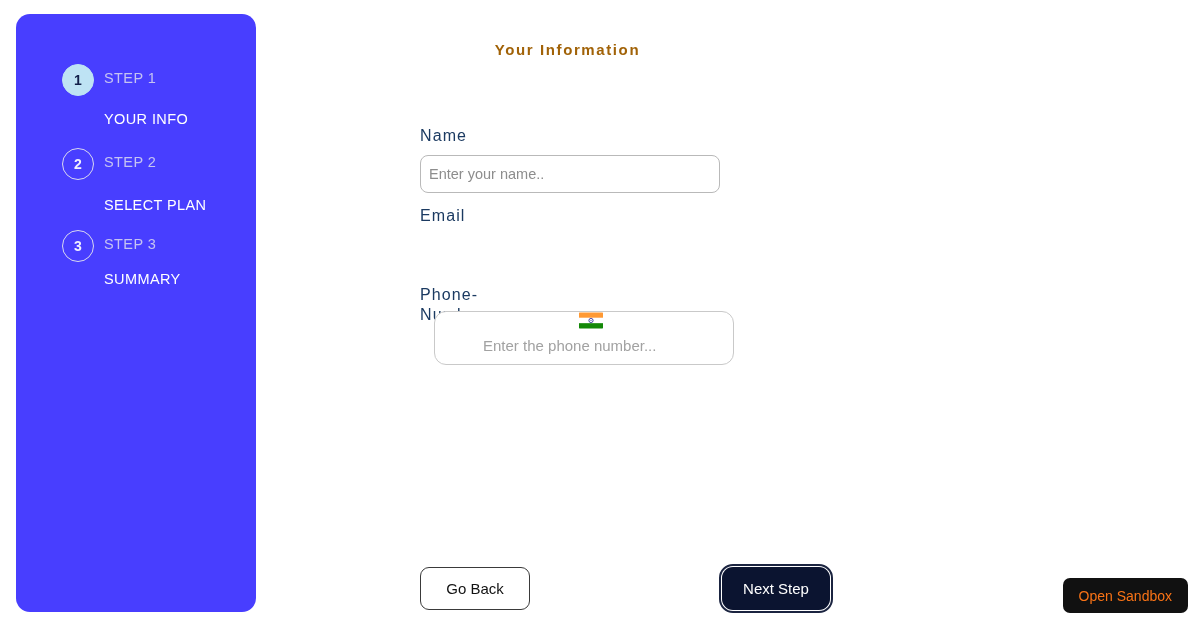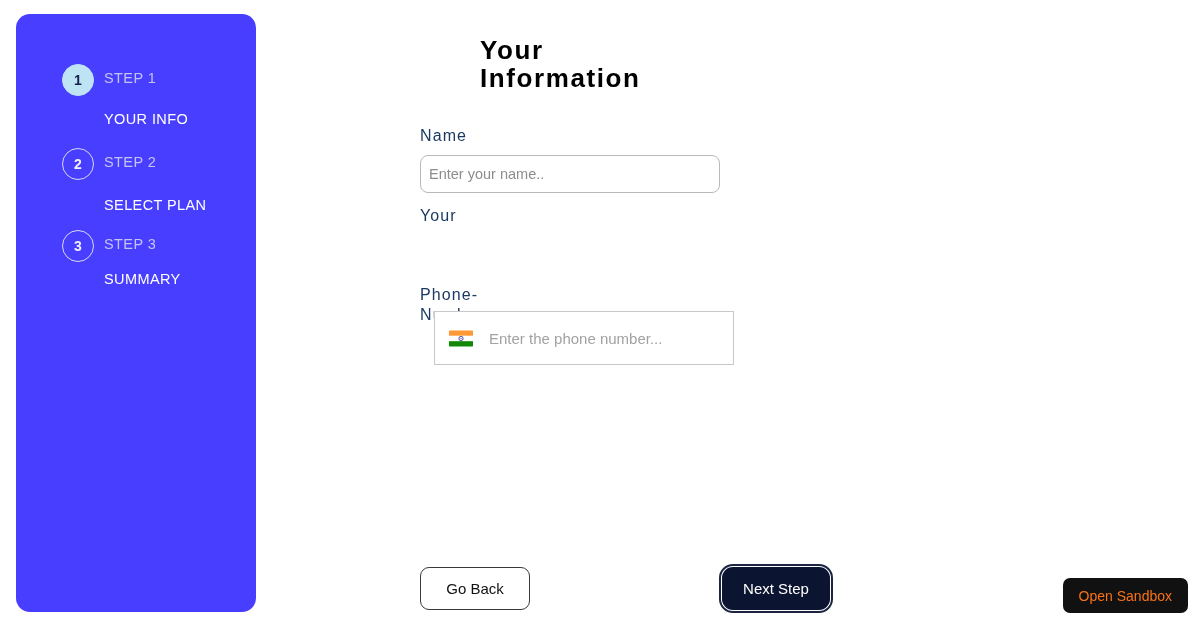--- a/index.html
+++ b/index.html
@@ -88,11 +88,12 @@
     left: 224px;
     top: 36px;
     width: 175px;
-    font-size: 26px;
+    font-size: 15px;
     font-weight: bold;
     line-height: 28px;
-    color: #000000;
+    color: #a16207;
     letter-spacing: 1.6px;
+    text-align: center;
   }
 
   .field-label {

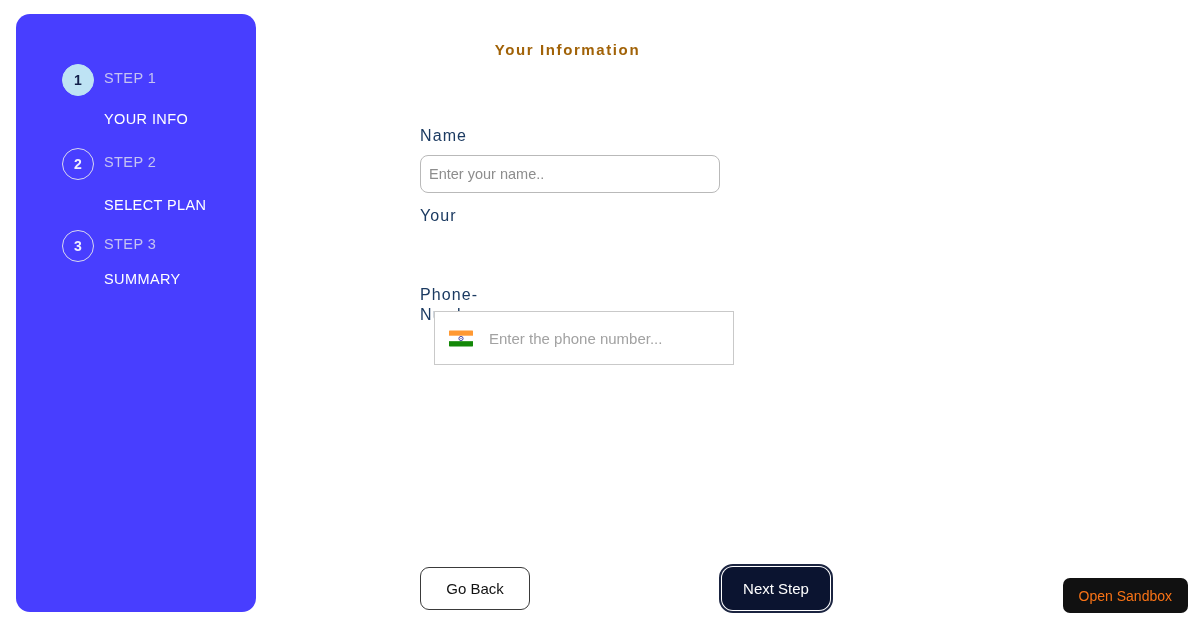--- a/index.html
+++ b/index.html
@@ -249,7 +249,7 @@
   <div class="field-label" style="top:126px;">Name</div>
   <input class="text-input" style="top: 155px;" type="text" placeholder="Enter your name..">
 
-  <div class="field-label" style="top:206px;">Your</div>
+  <div class="field-label" style="top:206px;">Email</div>
 
   <div class="field-label" style="top:285px;">Phone-Number</div>
   <div id="phone-group">

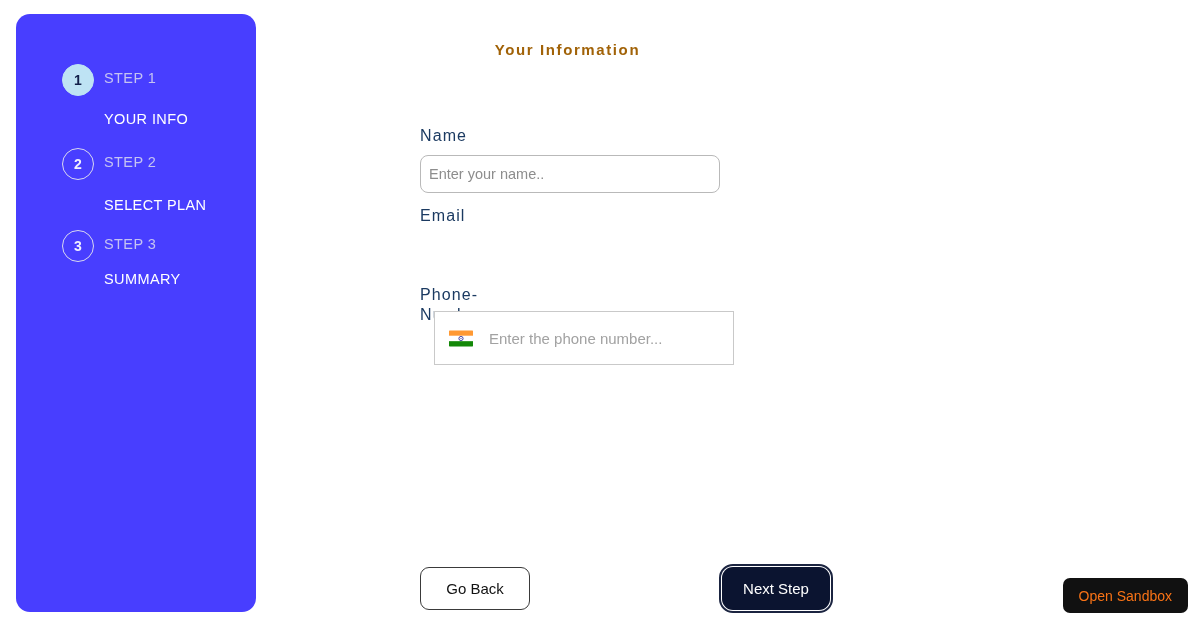--- a/index.html
+++ b/index.html
@@ -134,11 +134,12 @@
     height: 54px;
     box-sizing: border-box;
     border: 1px solid #c9c9c9;
-    border-radius: 0;
+    border-radius: 12px;
     background: #ffffff;
     display: flex;
     align-items: center;
     padding-left: 14px;
+    flex-direction: column;
   }
   #phone-flag {
     width: 24px;

